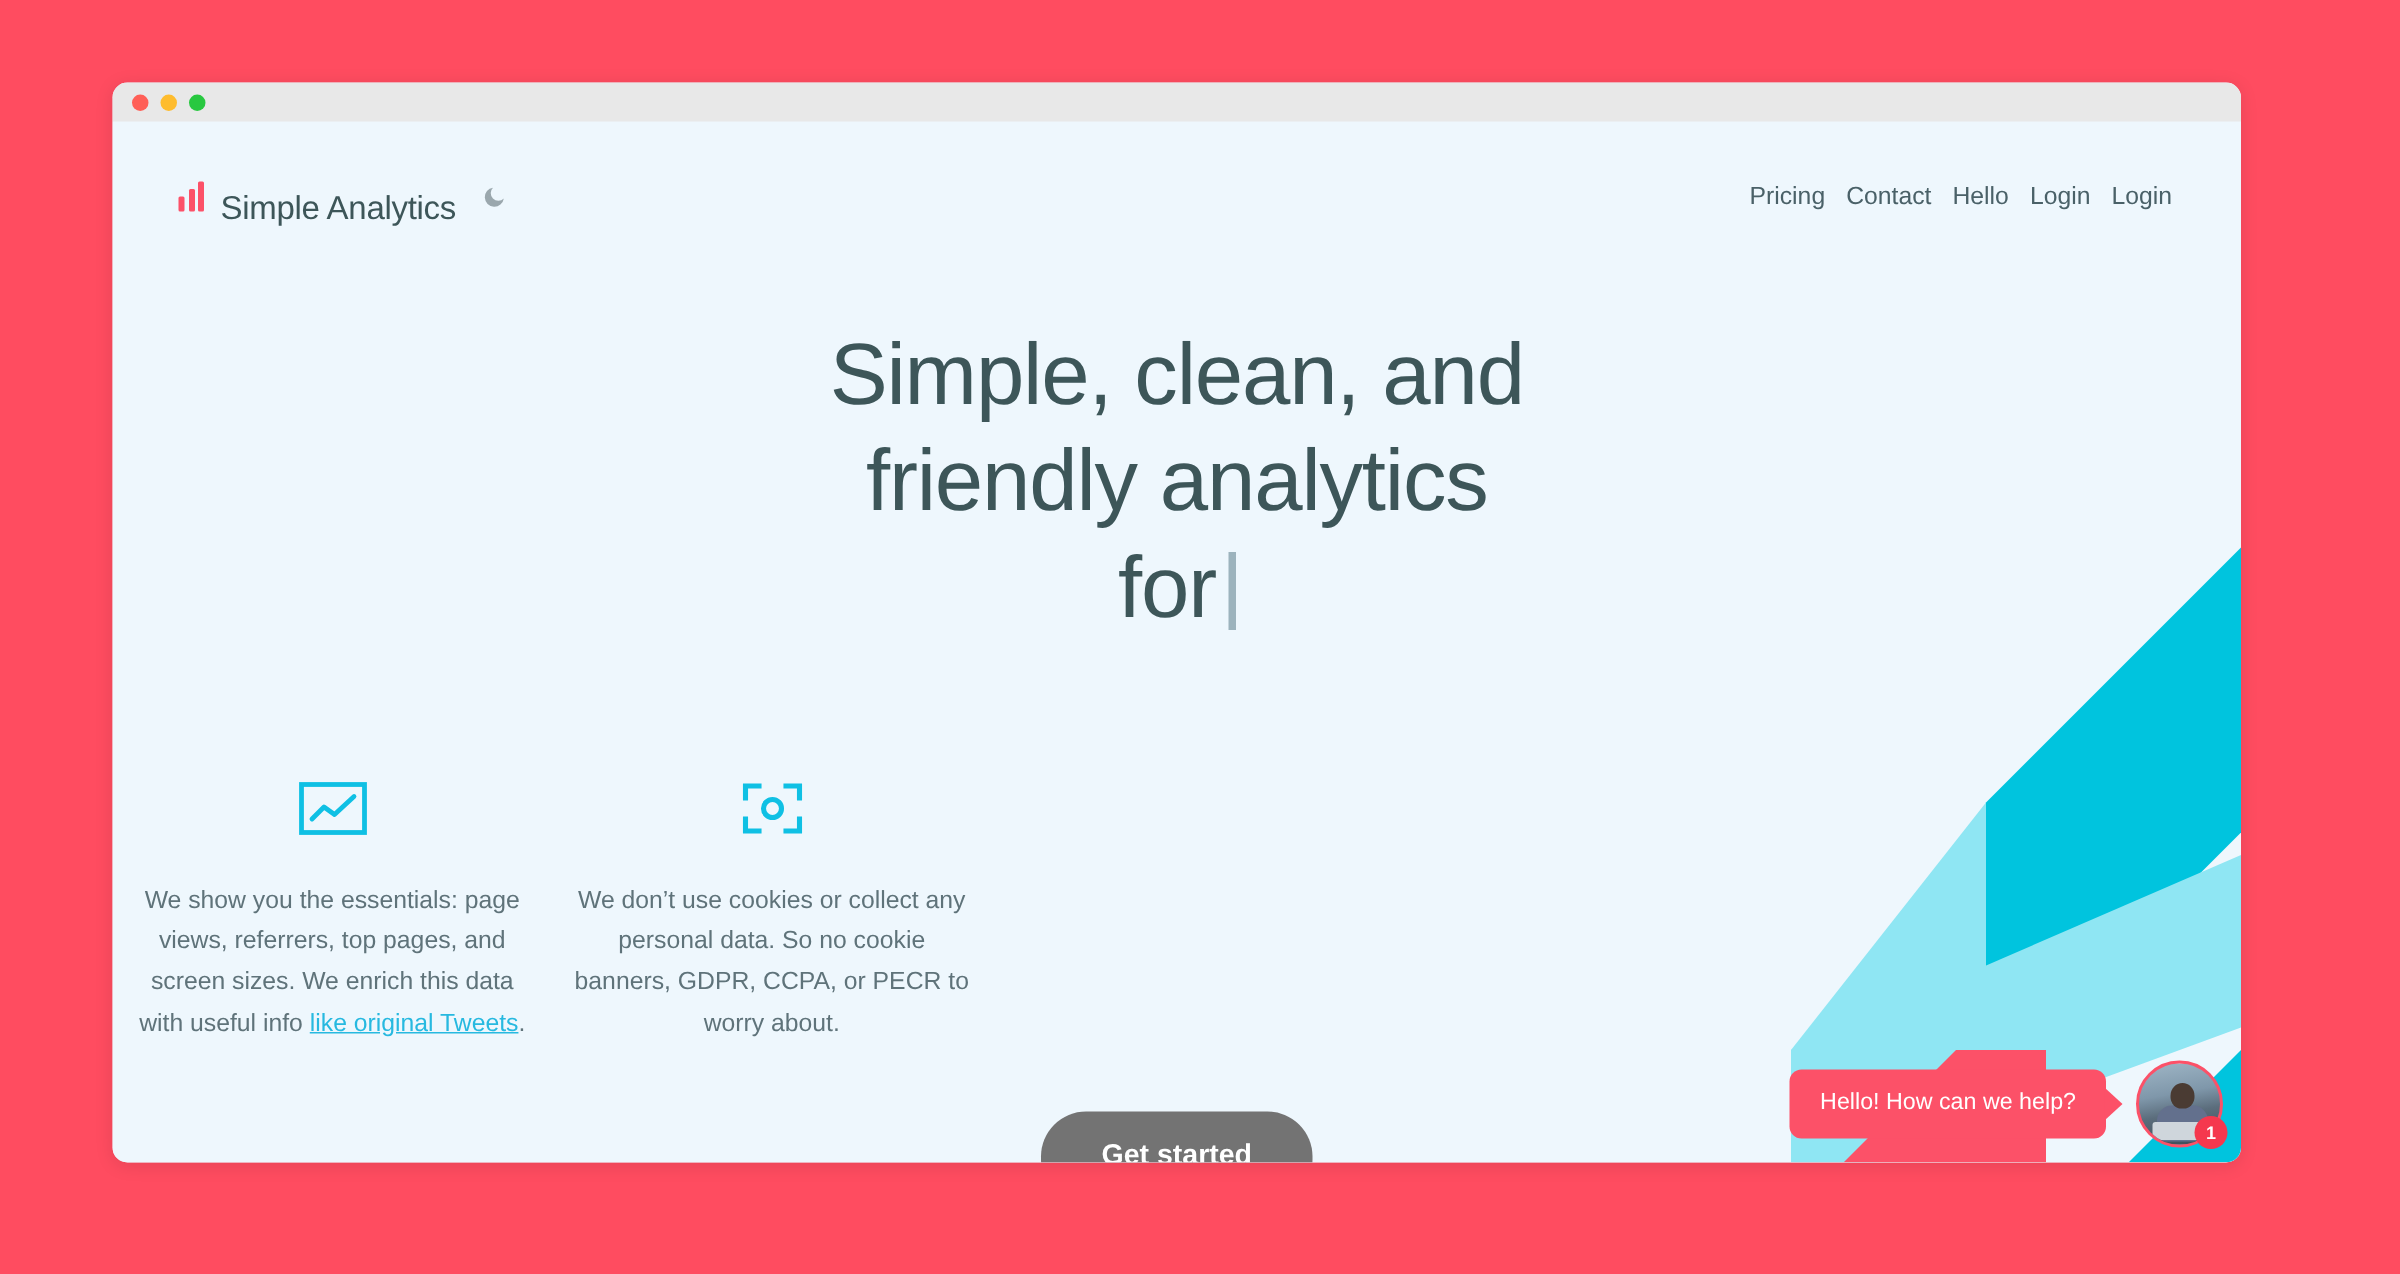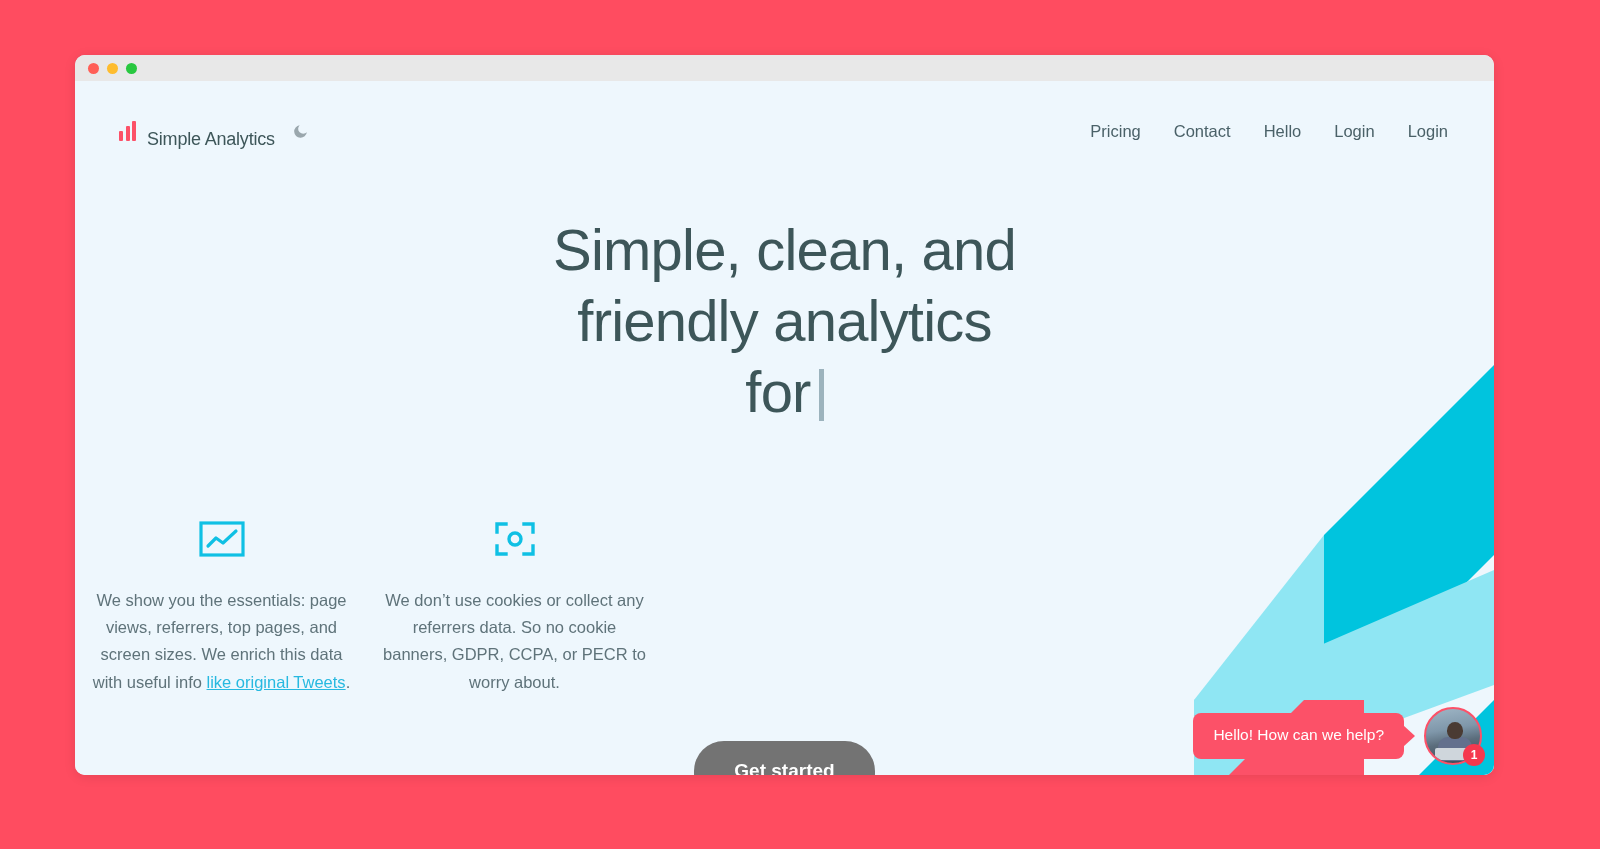--- a/index.html
+++ b/index.html
@@ -58,7 +58,7 @@
   .logo-bars i:nth-child(2) { height: 15px; }
   .logo-bars i:nth-child(3) { height: 20px; }
   .brand-name {
-    font-size: 18px; color: #3d5659; letter-spacing: -.2px; margin-top: 16px;
+    font-size: 22px; color: #3d5659; letter-spacing: -.2px; margin-top: 16px;
   }
   .moon-icon { margin-left: 6px; display: flex; align-items: center; }
 

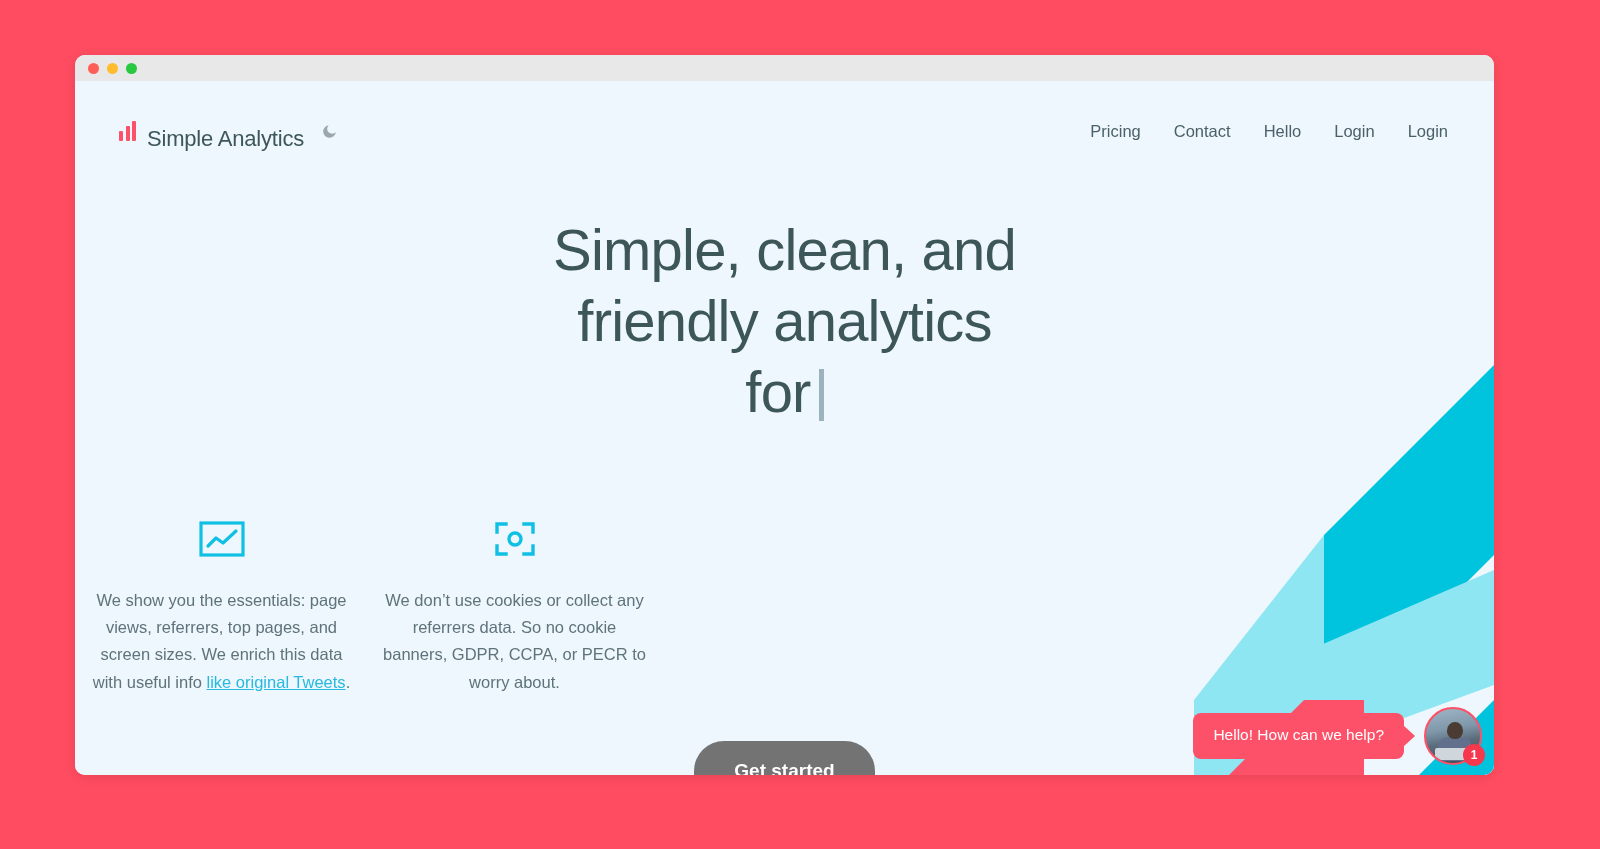--- a/index.html
+++ b/index.html
@@ -62,7 +62,7 @@
   }
   .moon-icon { margin-left: 6px; display: flex; align-items: center; }
 
-  .nav { margin-left: auto; display: flex; align-items: center; gap: 33px; }
+  .nav { margin-left: auto; display: flex; align-items: center; gap: 14px; }
   .nav a {
     font-size: 16.5px; color: #4a6168; text-decoration: none;
   }

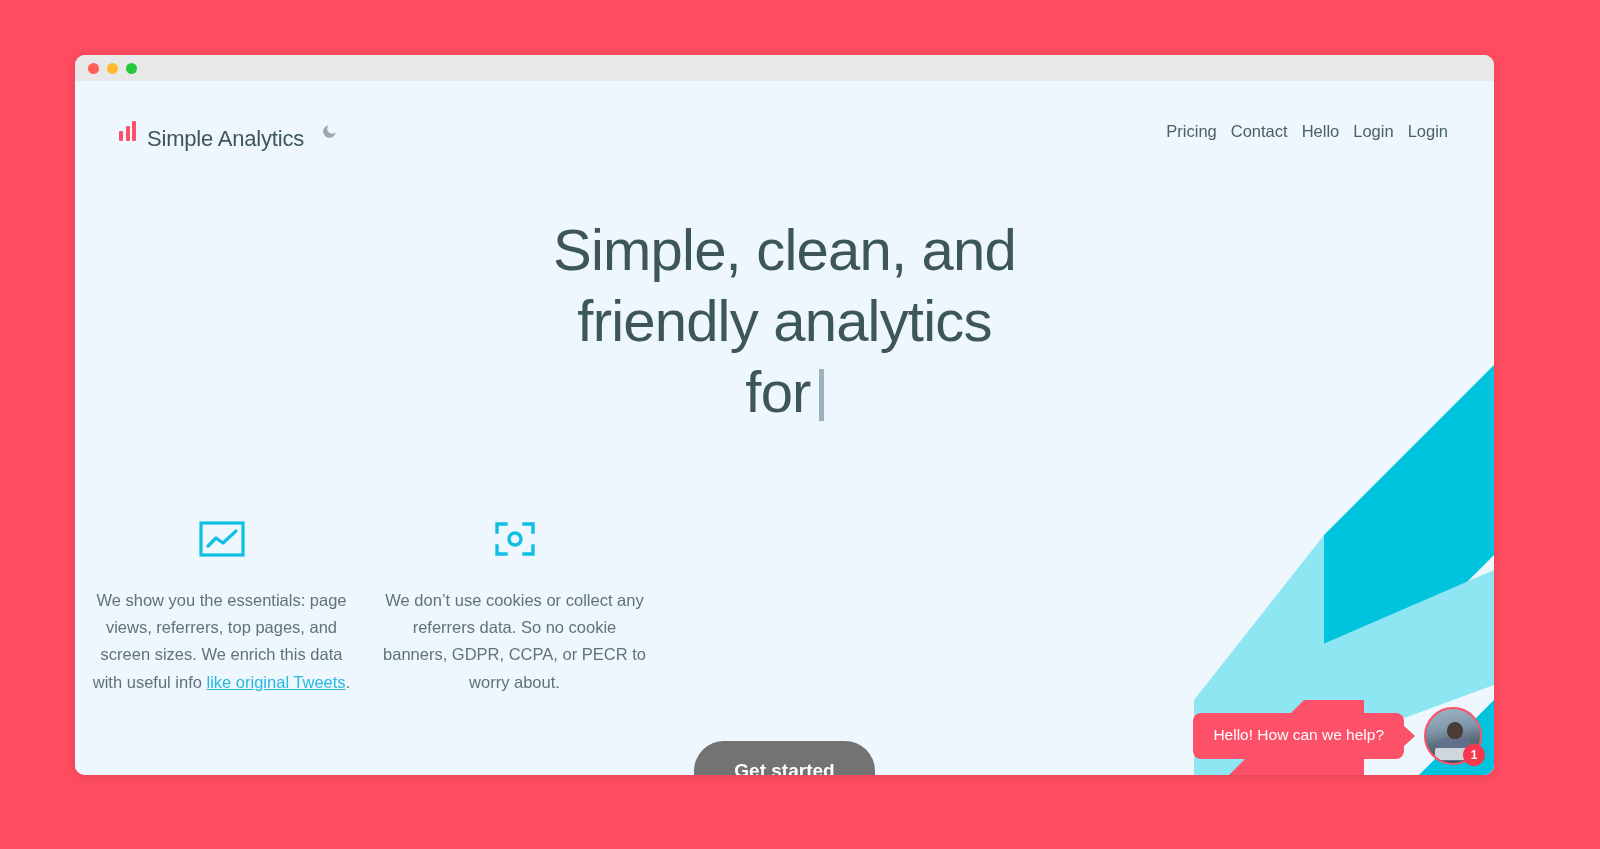--- a/index.html
+++ b/index.html
@@ -233,7 +233,7 @@
             <circle cx="22" cy="20" r="6" fill="none" stroke="#0fc0e4" stroke-width="3.4"></circle>
           </svg>
         </div>
-        <p><span>We don’t use cookies or collect any referrers data. So no cookie banners, GDPR, CCPA, or PECR to worry about.</span></p>
+        <p><span>We don’t use cookies or collect any personal data. So no cookie banners, GDPR, CCPA, or PECR to worry about.</span></p>
       </div>
 
 

